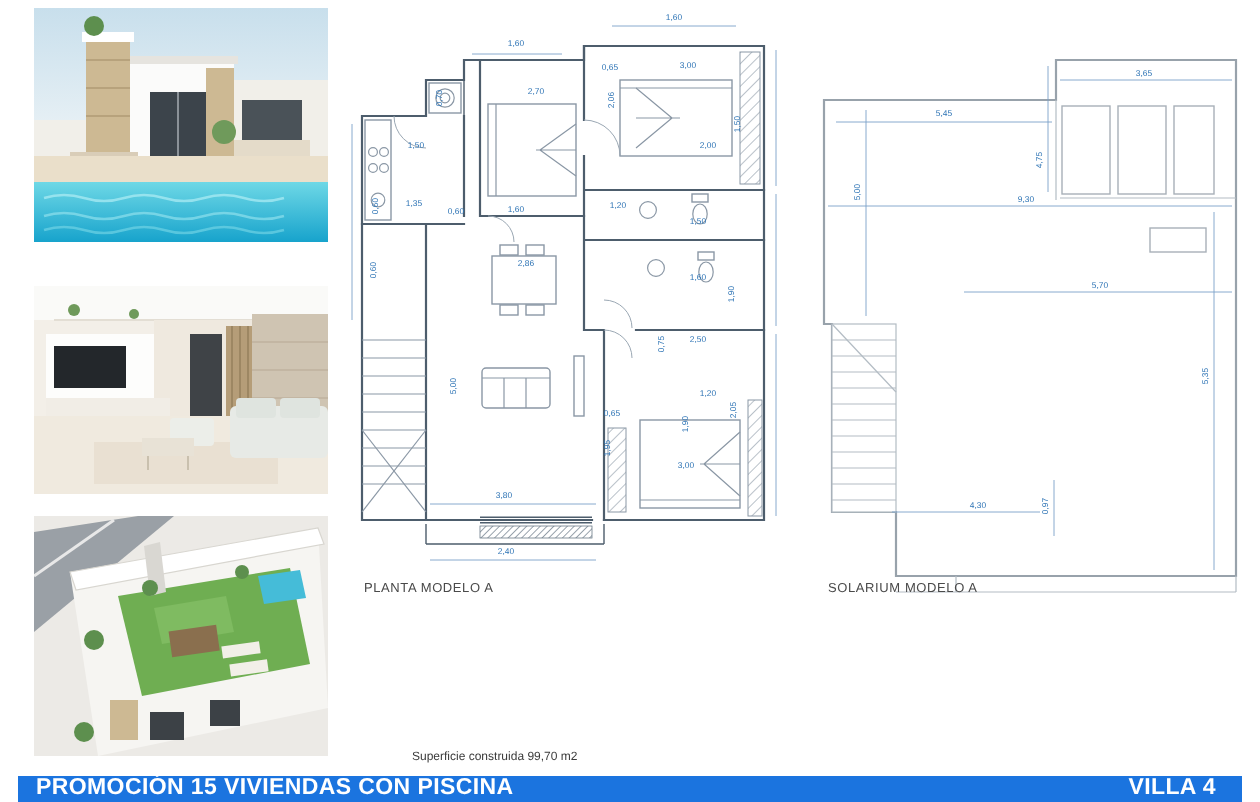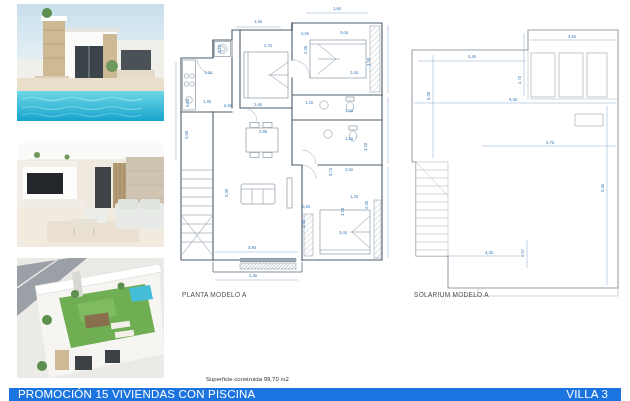--- a/index.html
+++ b/index.html
@@ -19,7 +19,7 @@
   .footnote{position:absolute;left:206px;top:376px;font-size:6px;color:#3a3a3a;white-space:nowrap;}
   .banner{position:absolute;left:9px;top:388px;width:612px;height:13px;background:var(--banner-bg,#1b74df);
           color:#fff;display:flex;justify-content:space-between;align-items:center;
-          padding:0 13px 0 9px;box-sizing:border-box;font-weight:normal;font-size:11.5px;
+          padding:0 13px 0 9px;box-sizing:border-box;font-weight:bold;font-size:11.5px;
           line-height:13px;letter-spacing:.2px;white-space:nowrap;}
   
   .wall{stroke:#4d5d6c;stroke-width:1.1;fill:none;stroke-linecap:square;}

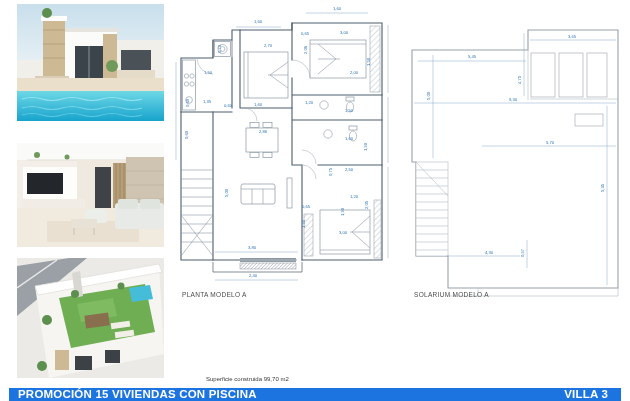--- a/index.html
+++ b/index.html
@@ -324,7 +324,7 @@
 
   <div class="banner">
     <span>PROMOCIÓN 15 VIVIENDAS CON PISCINA</span>
-    <span>VILLA 3</span>
+    <span>VILLA 4</span>
   </div>
 
 </div>

